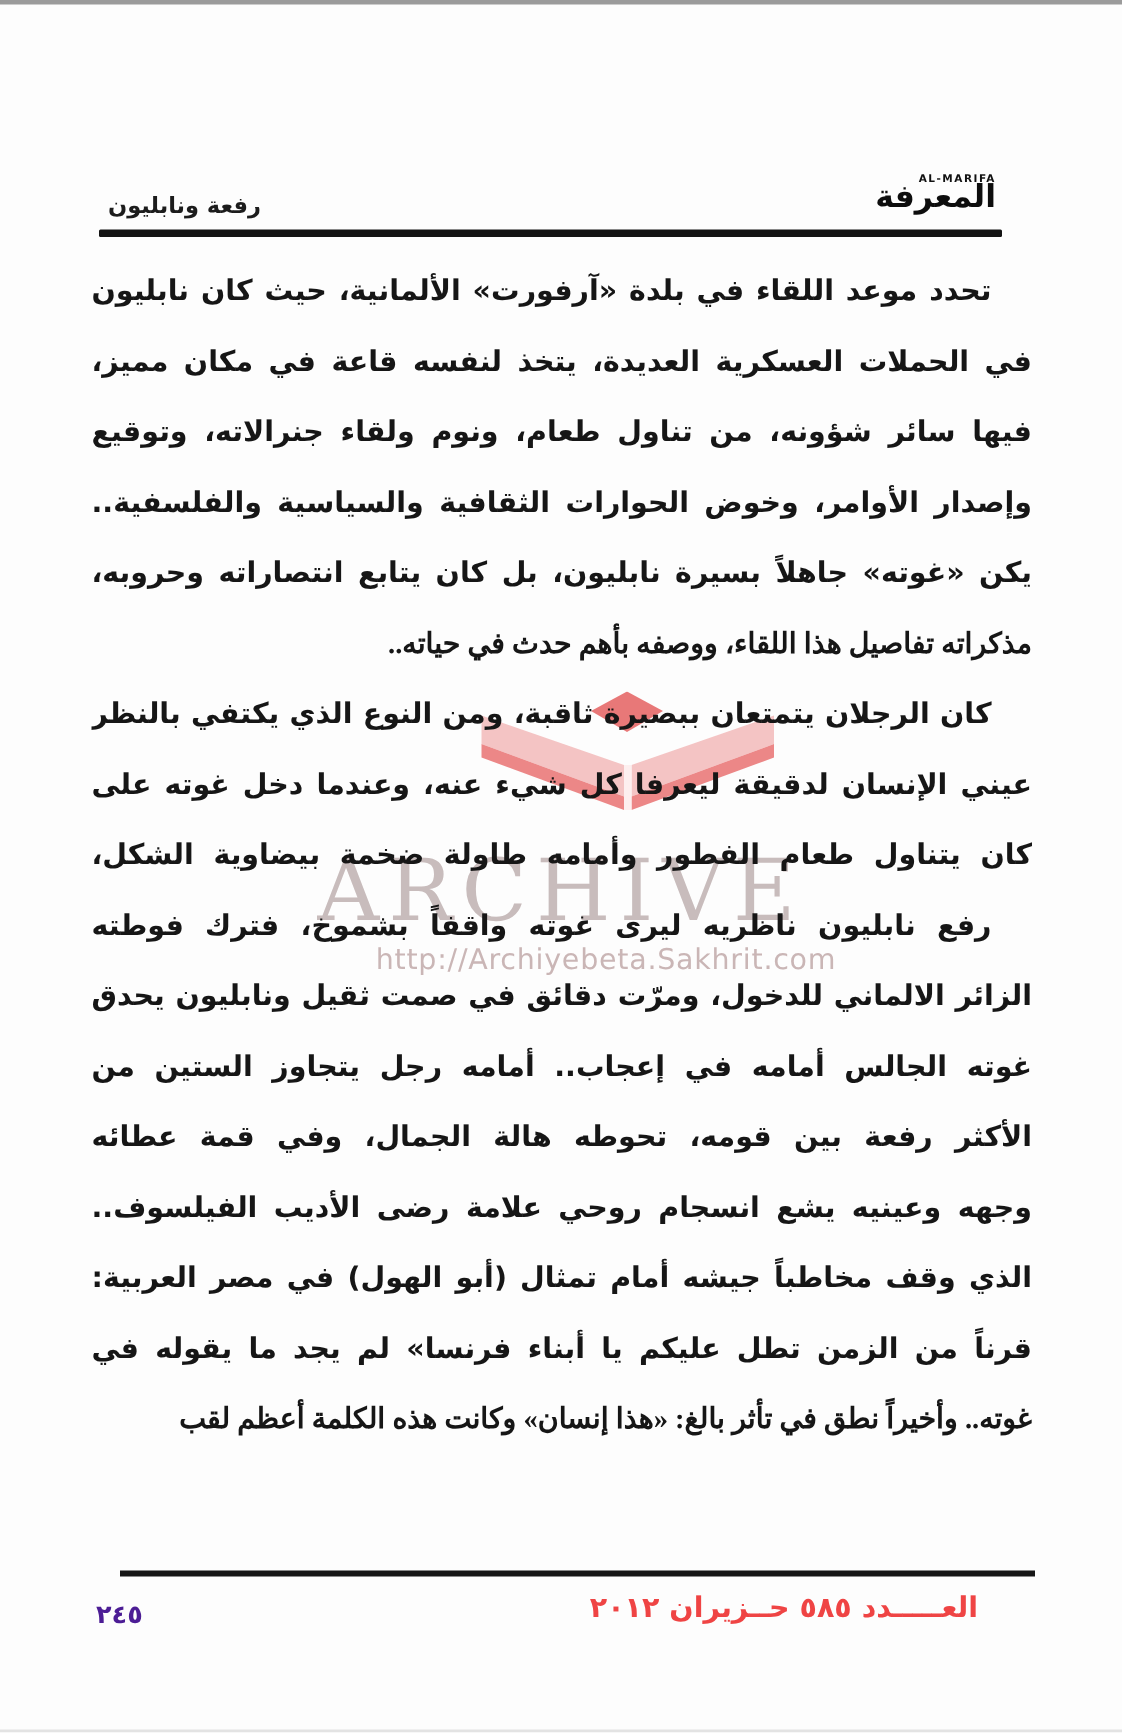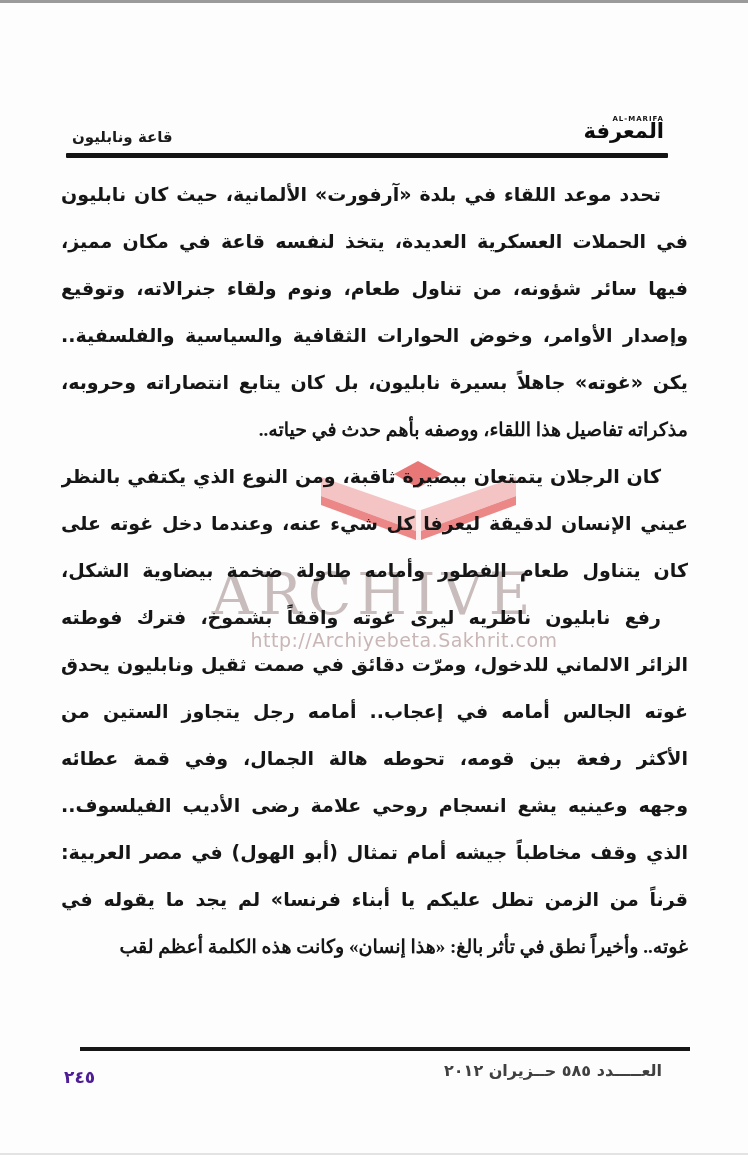--- a/index.html
+++ b/index.html
@@ -83,7 +83,7 @@
 
 <div class="page">
 
-  <div class="running-title">قاعة ونابليون</div>
+  <div class="running-title">رفعة ونابليون</div>
 
   <div class="logo-block">
     <span class="logo-latin">AL-MARIFA</span>

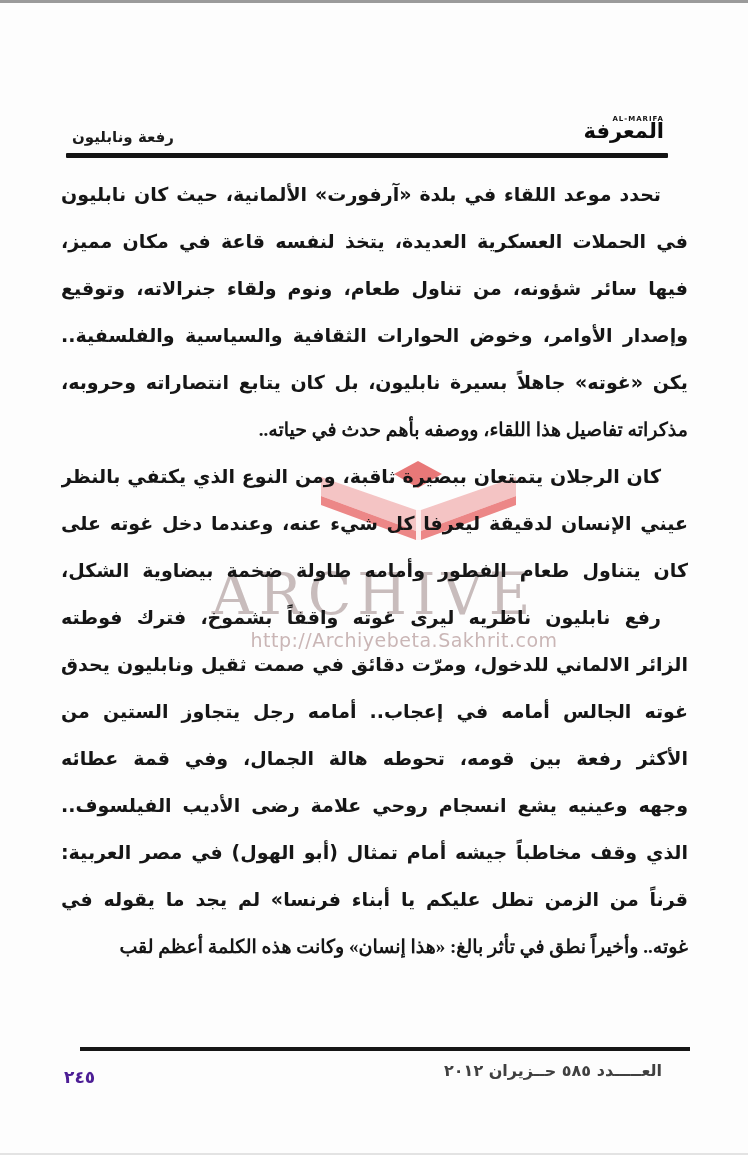--- a/index.html
+++ b/index.html
@@ -70,8 +70,8 @@
     background:#161616;
   }
   .issue-info {
-    position:absolute; right:86px; top:1058px;
-    font-size:16px; font-weight:bold; color:#404040; direction:rtl;
+    position:absolute; right:96px; top:1058px;
+    font-size:19px; font-weight:bold; color:#ef4444; direction:rtl;
   }
   .page-number {
     position:absolute; left:64px; top:1064px;

